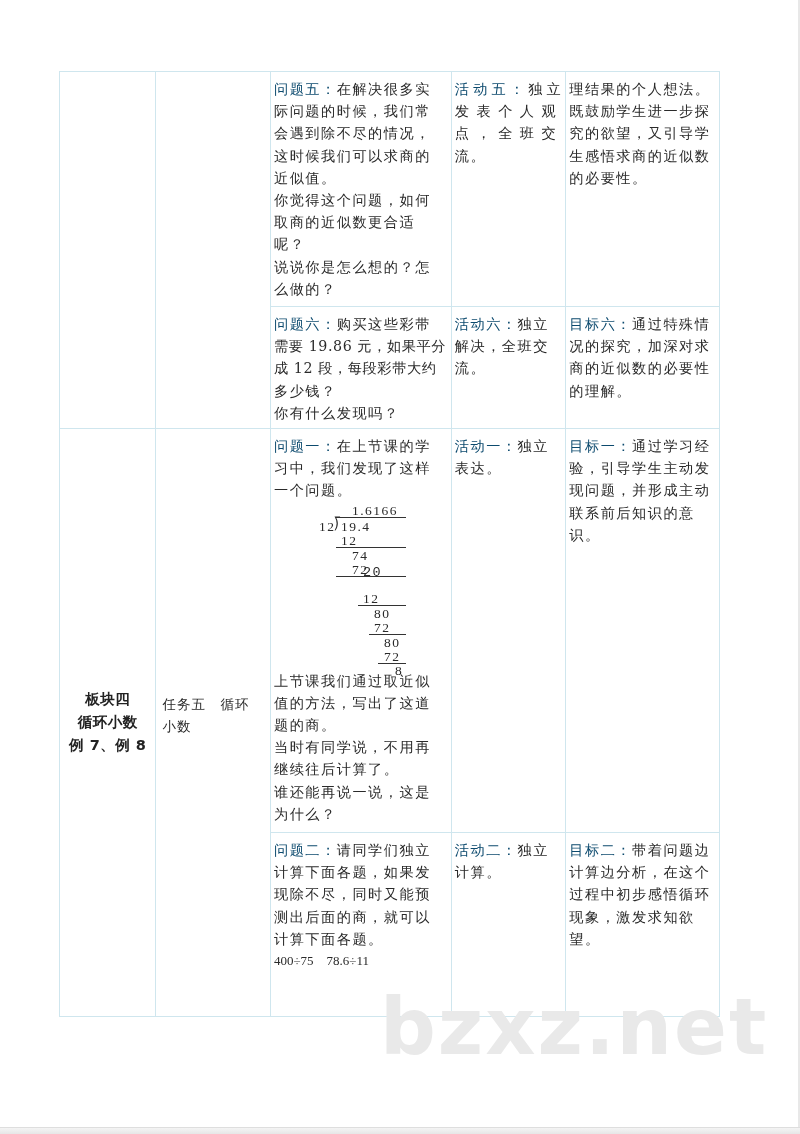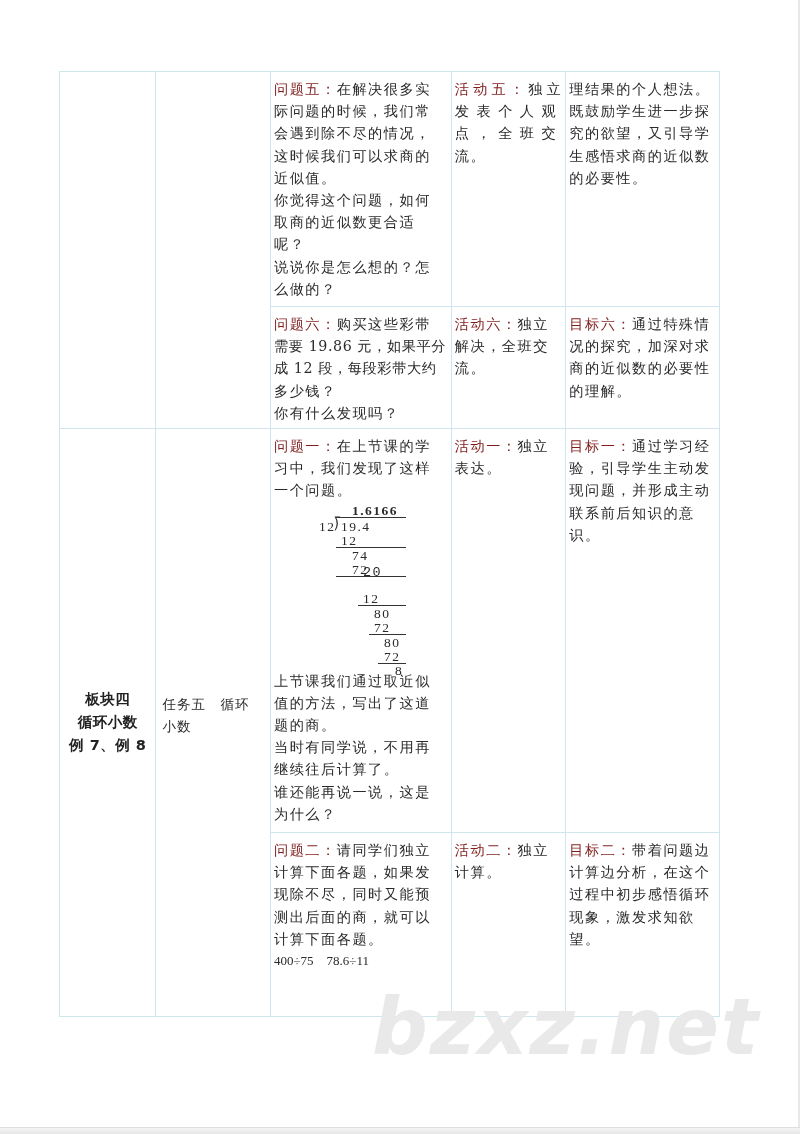--- a/index.html
+++ b/index.html
@@ -27,7 +27,7 @@
   .col-act { width: 114px; }
   .col-goal { width: 153px; }
   .cell-inner { padding: 6px 3px 4px 3px; }
-  .lbl { color: #7f1d1d; }
+  .lbl { color: #0c4a6e; }
   .block-cell { vertical-align: middle !important; text-align: center; }
   .block-title {
     font-family: "DejaVu Sans", "Liberation Sans", sans-serif; font-weight: bold;

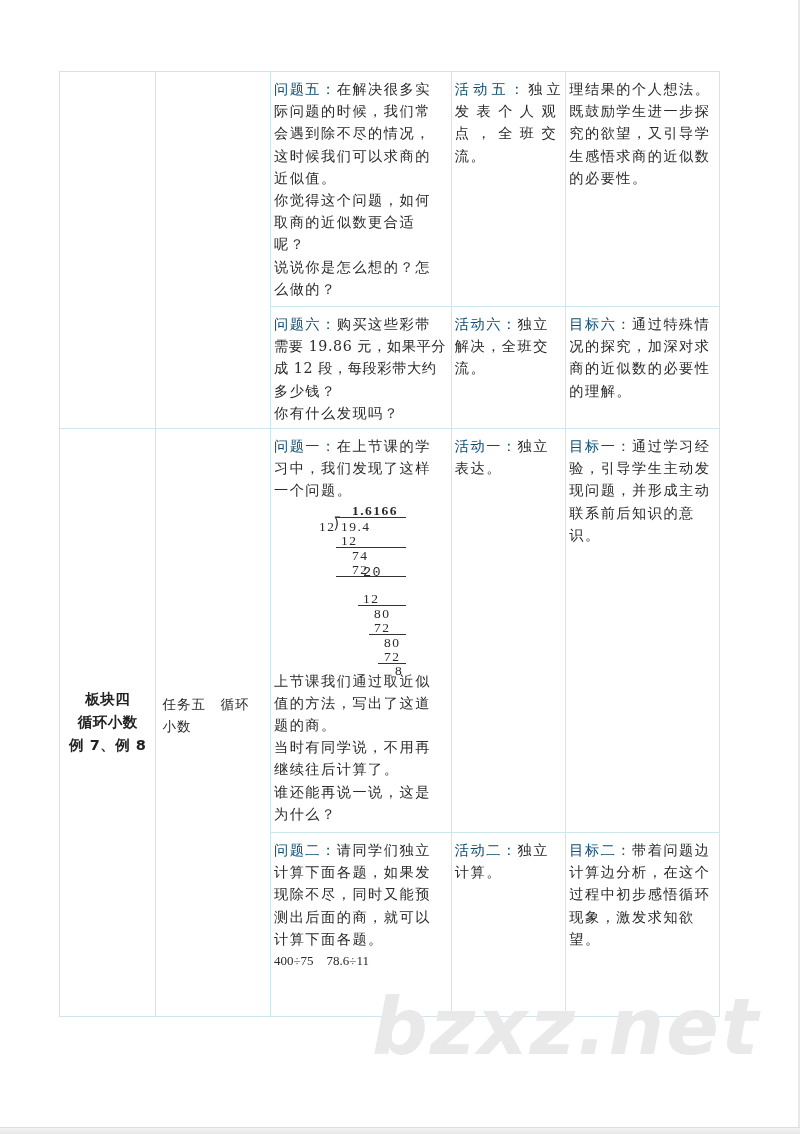--- a/index.html
+++ b/index.html
@@ -152,7 +152,7 @@
         <span class="q-line">一个问题。</span>
 
         <div class="division">
-          <span style="left:78px; top:2px;font-weight:bold;">1.6166</span>
+          <span style="left:78px; top:2px;">1.6166</span>
           <div class="rule" style="left:62px; top:15px; width:70px;"></div>
           <span style="left:45px; top:18px;">12</span>
           <span style="left:60px; top:17px; font-size:15px;">⟌</span>

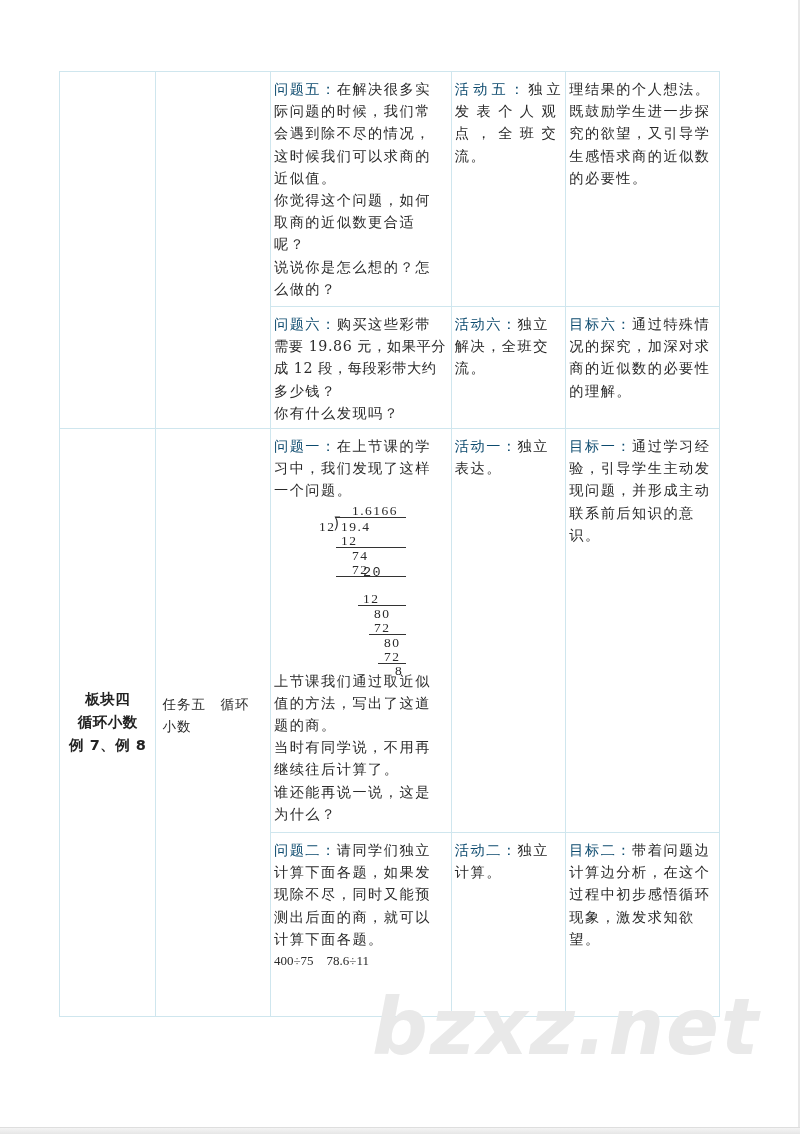--- a/index.html
+++ b/index.html
@@ -45,11 +45,10 @@
   .division span { position: absolute; line-height: 13px; white-space: nowrap; }
   .division .rule { position: absolute; height: 1px; background: #333; }
   .watermark {
-    position: absolute; left: 372px; top: 988px;
+    position: absolute; left: 380px; top: 988px;
     font-family: "DejaVu Sans", "Liberation Sans", sans-serif; font-weight: bold;
     font-size: 78px; letter-spacing: 2px; color: #e9e9e9; line-height: 1;
     pointer-events: none;
-    font-style: italic;
   }
   .formula { font-family: "Liberation Serif", "DejaVu Serif", serif; font-size: 13px; letter-spacing: 0; word-spacing: 10px; }
 </style>

